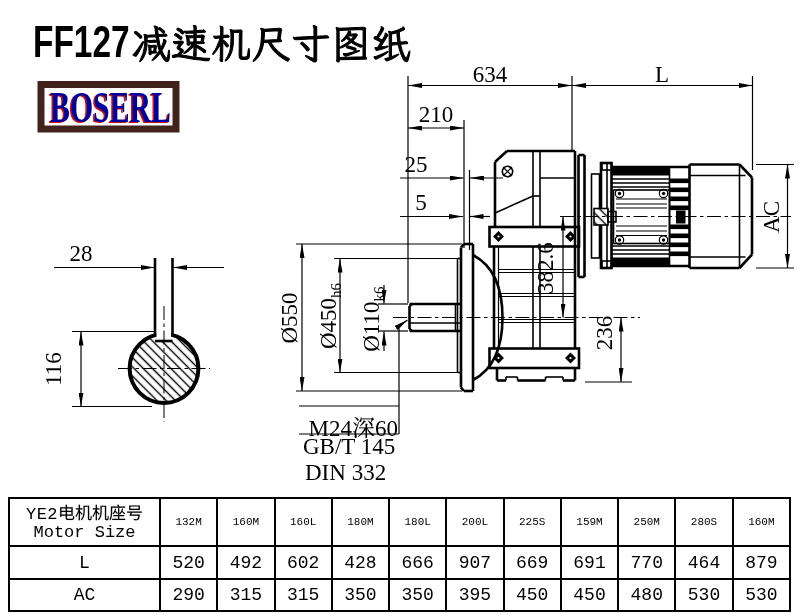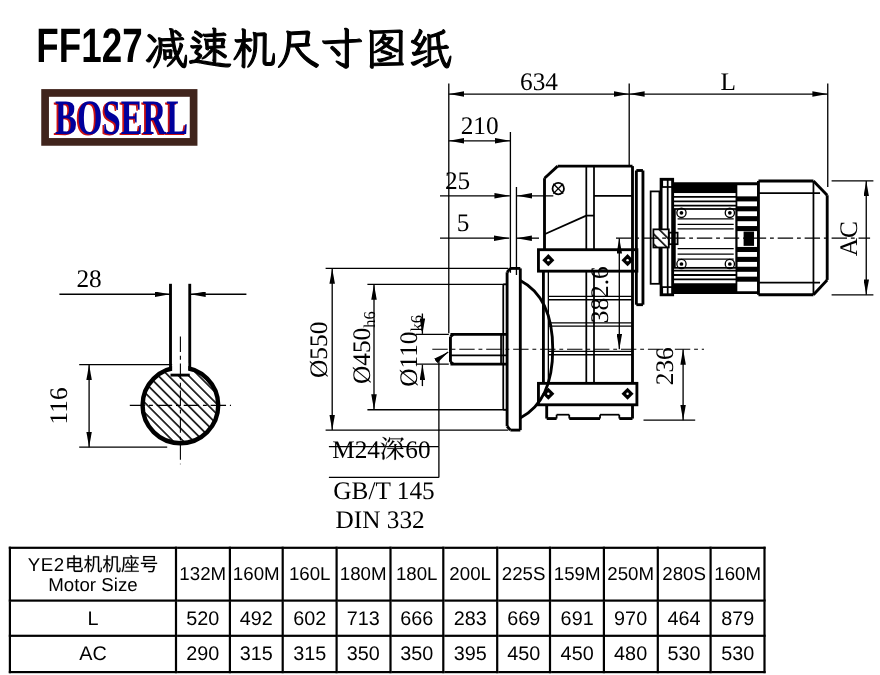--- a/index.html
+++ b/index.html
@@ -19,8 +19,8 @@
   #title-cjk { position:absolute; left:98px; top:0px; display:flex; }
   #title-cjk svg { width:40px; height:40px; fill:#000; }
   #title-cjk svg use { stroke:#000; stroke-width:26; }
-  #callout-thread { position:absolute; left:302px; top:396px; width:96px; height:25px;
-                    font-family:"Liberation Serif", serif; font-size:23px; text-align:left;
+  #callout-thread { position:absolute; left:302px; top:416px; width:96px; height:25px;
+                    font-family:"Liberation Serif", serif; font-size:23px; text-align:right;
                     white-space:nowrap; line-height:25px; }
   #size-table { position:absolute; left:8px; top:497px; width:688px; height:115px;
                 border-collapse:collapse; table-layout:fixed;

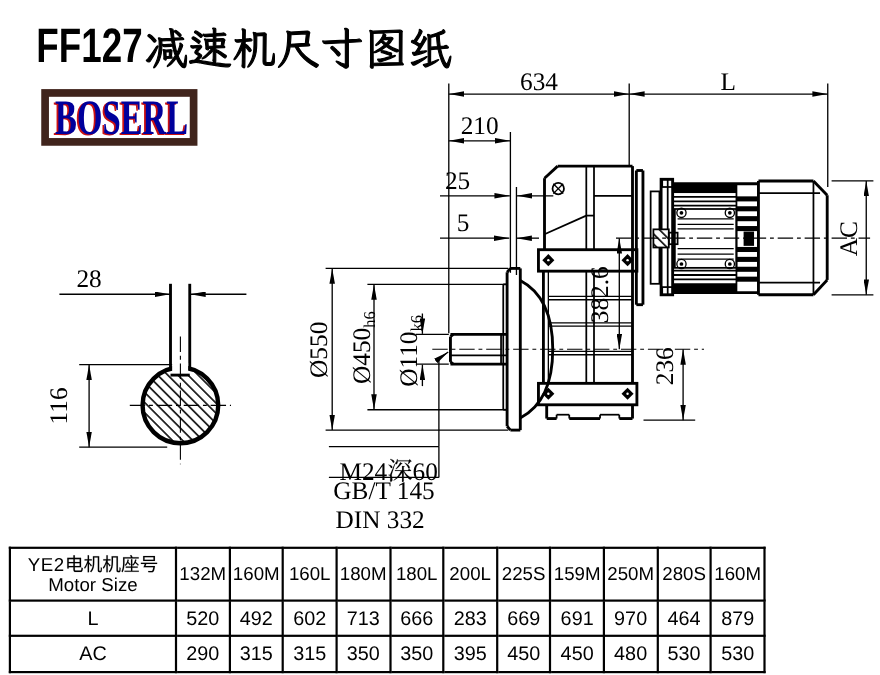--- a/index.html
+++ b/index.html
@@ -22,9 +22,9 @@
   #callout-thread { position:absolute; left:302px; top:416px; width:96px; height:25px;
                     font-family:"Liberation Serif", serif; font-size:23px; text-align:right;
                     white-space:nowrap; line-height:25px; }
-  #size-table { position:absolute; left:8px; top:497px; width:688px; height:115px;
+  #size-table { position:absolute; left:8px; top:497px; width:783px; height:115px;
                 border-collapse:collapse; table-layout:fixed;
-                font-family:Liberation Sans, sans-serif; font-size:18px; }
+                font-family:Liberation Mono, monospace; font-size:18px; }
   #size-table td { border:2px solid #000; text-align:center; vertical-align:middle; padding:0; }
   #size-table .hdr-cn { font-size:17px; line-height:19px; letter-spacing:0.5px; }
   #size-table .hdr-en { font-size:17px; line-height:17px;text-align:center; }

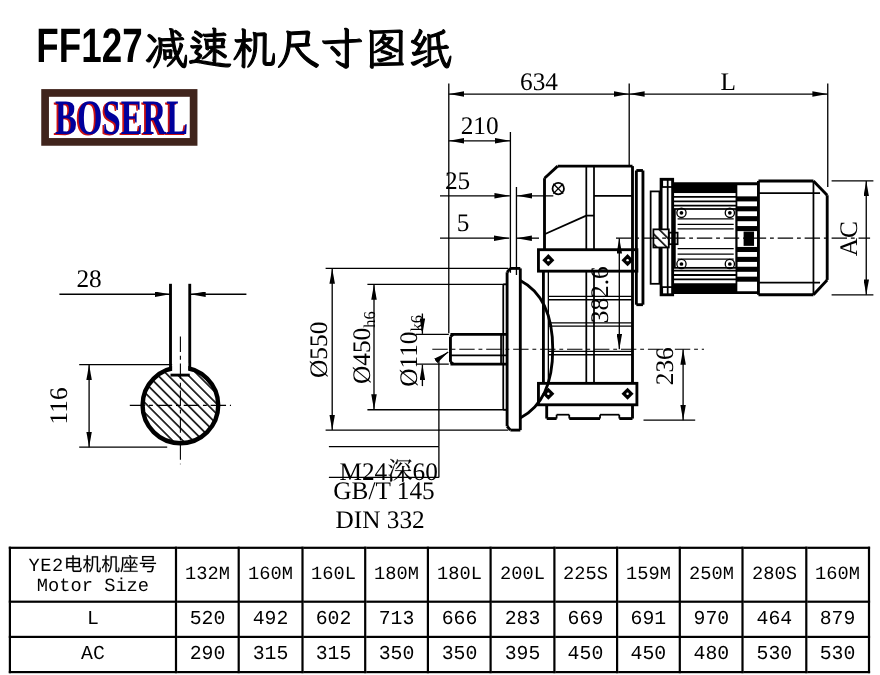--- a/index.html
+++ b/index.html
@@ -28,7 +28,7 @@
   #size-table td { border:2px solid #000; text-align:center; vertical-align:middle; padding:0; }
   #size-table .hdr-cn { font-size:17px; line-height:19px; letter-spacing:0.5px; }
   #size-table .hdr-en { font-size:17px; line-height:17px;text-align:center; }
-  #size-table td.col-hdr { font-size:17px; }
+  #size-table td.col-hdr { font-size:11px; }
 </style>
 </head>
 <body>

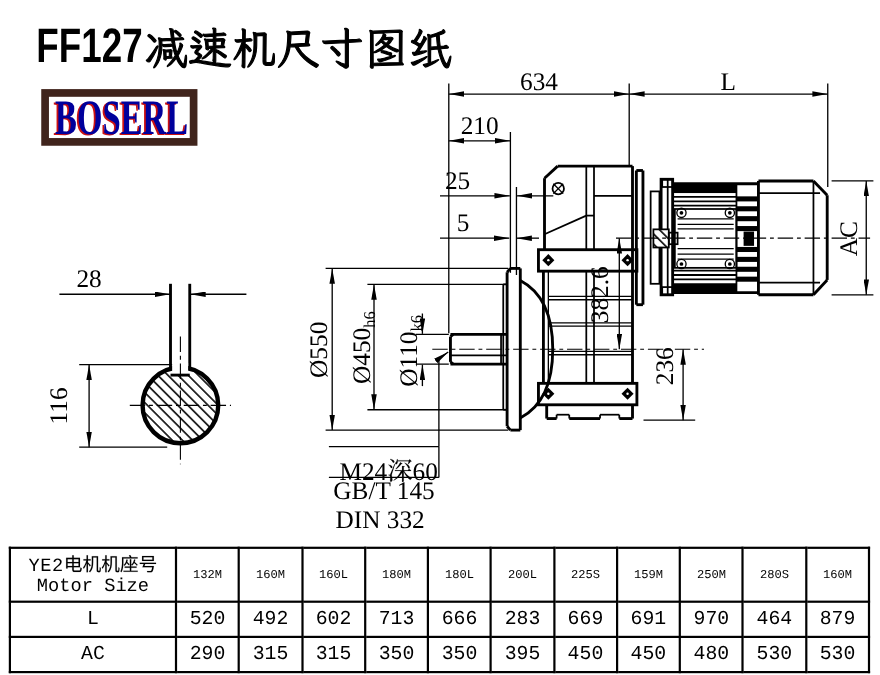--- a/index.html
+++ b/index.html
@@ -331,7 +331,7 @@
           <td>520</td>
           <td>492</td>
           <td>602</td>
-          <td>713</td>
+          <td>428</td>
           <td>666</td>
           <td>283</td>
           <td>669</td>

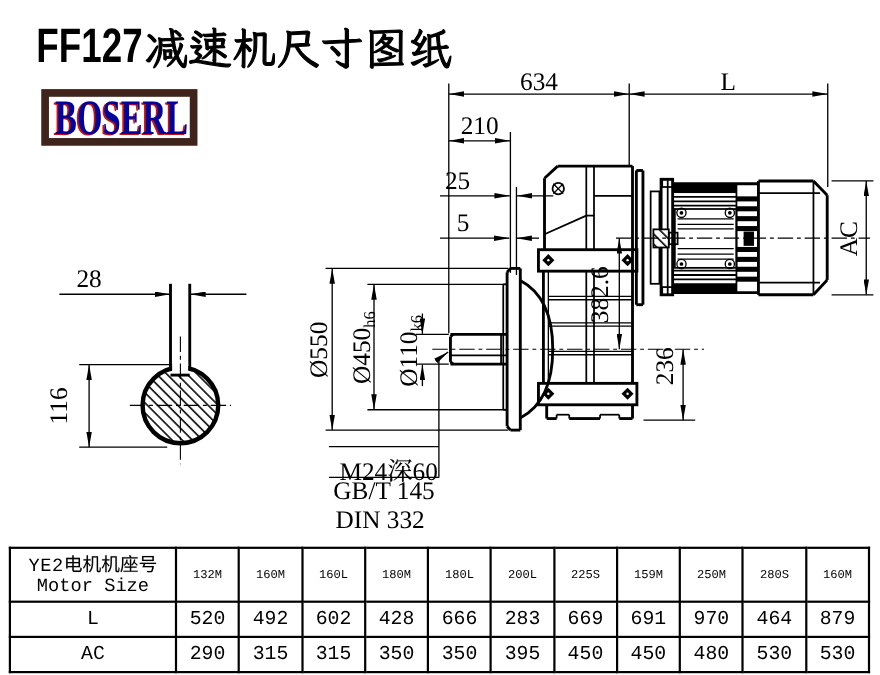--- a/index.html
+++ b/index.html
@@ -333,7 +333,7 @@
           <td>602</td>
           <td>428</td>
           <td>666</td>
-          <td>283</td>
+          <td>907</td>
           <td>669</td>
           <td>691</td>
           <td>970</td>

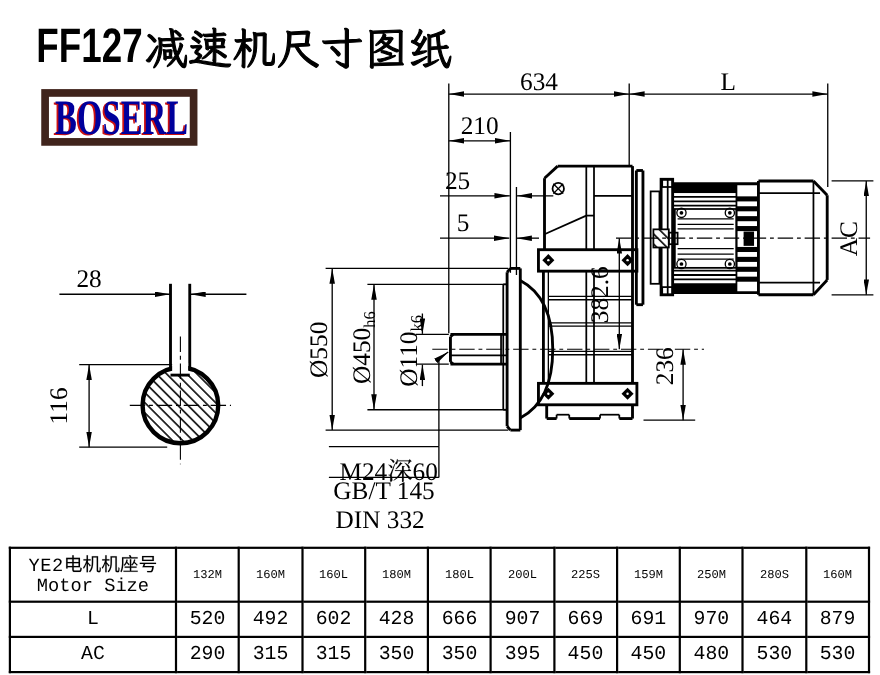--- a/index.html
+++ b/index.html
@@ -336,7 +336,7 @@
           <td>907</td>
           <td>669</td>
           <td>691</td>
-          <td>970</td>
+          <td>770</td>
           <td>464</td>
           <td>879</td>
         </tr>

